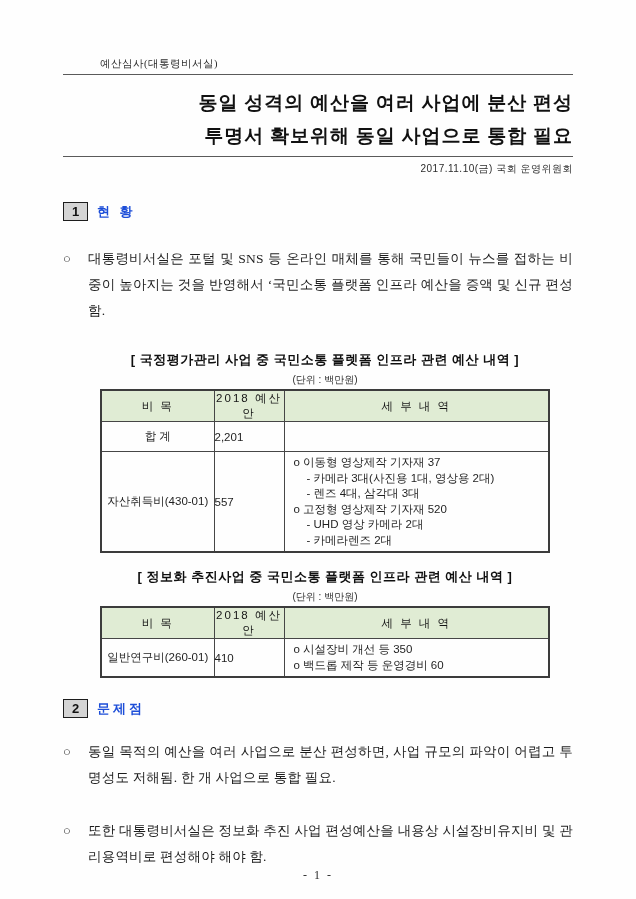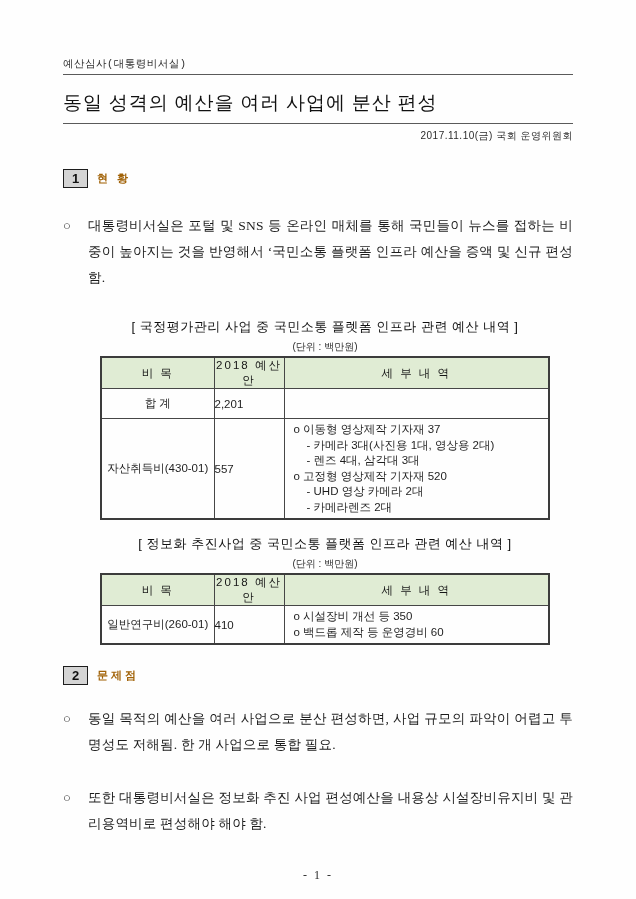--- a/index.html
+++ b/index.html
@@ -11,8 +11,8 @@
     padding:57px 63px 0 63px;
   }
   .header-note {
-    font-family:Liberation Mono, monospace;
-    font-size:10.5px; color:#2b2b2b; letter-spacing:0.5px;
+    font-family:Liberation Serif, serif;
+    font-size:10.5px; color:#2b2b2b; letter-spacing:0.5px;margin-left:37px;
   }
   .rule { border:none; border-top:1px solid #5a5a5a; margin-top:3px; }
   .doc-title { margin-top:11px; text-align:left; font-weight:normal;

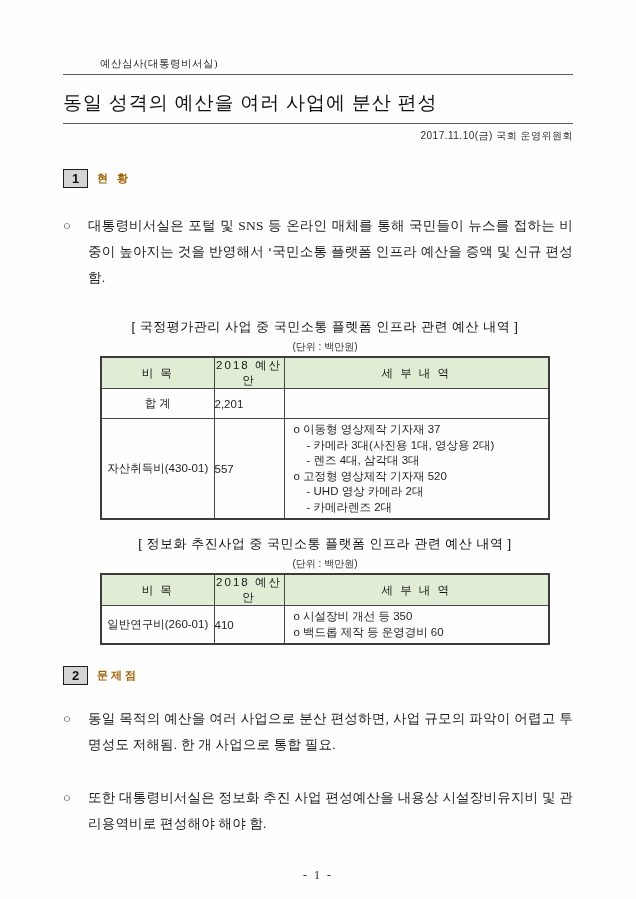--- a/index.html
+++ b/index.html
@@ -15,7 +15,7 @@
     font-size:10.5px; color:#2b2b2b; letter-spacing:0.5px;margin-left:37px;
   }
   .rule { border:none; border-top:1px solid #5a5a5a; margin-top:3px; }
-  .doc-title { margin-top:11px; text-align:left; font-weight:normal;
+  .doc-title { margin-top:11px; text-align:right; font-weight:bold;
     font-size:19px; line-height:33px; letter-spacing:1px; color:#111; }
   .title-rule { margin-top:4px; }
   .date-line {

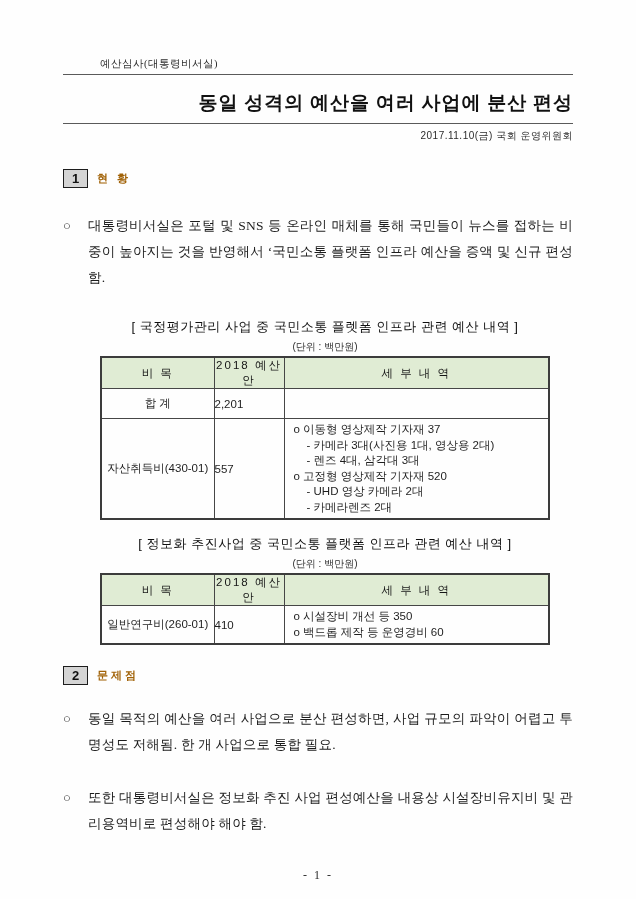--- a/index.html
+++ b/index.html
@@ -79,6 +79,7 @@
 
   <div class="doc-title">
     <div>동일 성격의 예산을 여러 사업에 분산 편성</div>
+    <div>투명서 확보위해 동일 사업으로 통합 필요</div>
   </div>
   <hr class="rule title-rule">
 

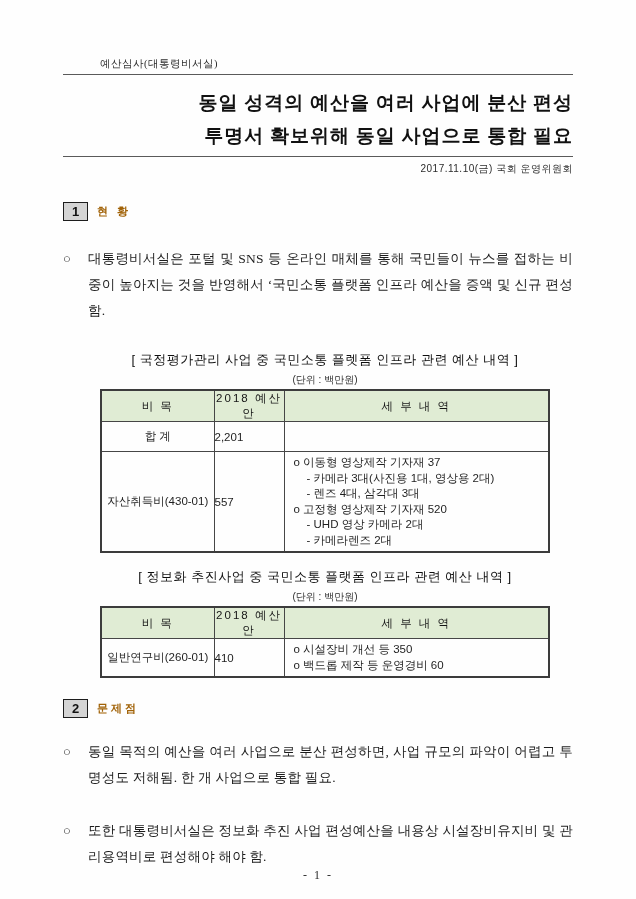--- a/index.html
+++ b/index.html
@@ -32,7 +32,7 @@
     display:flex; align-items:center; justify-content:center;
     font-size:13px; font-weight:bold; color:#111;
   }
-  .section-title { font-size:11px; font-weight:bold; letter-spacing:3px; color:#a16207; }
+  .section-title { font-size:13px; font-weight:bold; letter-spacing:3px; color:#1d4ed8; }
   .bullet { display:flex; font-size:13.5px; line-height:26px;
     text-align:justify; color:#1c1c1c; }
   .bullet .marker { width:25px; flex:none; font-size:13px; }

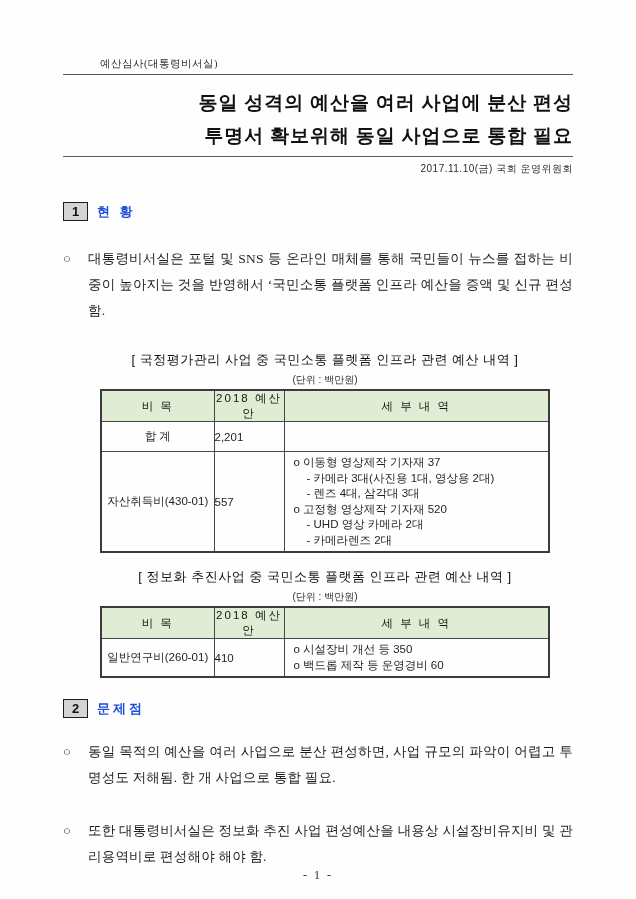--- a/index.html
+++ b/index.html
@@ -43,7 +43,7 @@
   .tbl-block { width:450px; margin-left:37px; }
   .tbl-block.t1 { margin-top:27px; }
   .tbl-block.t2 { margin-top:15px; }
-  .tbl-caption { text-align:center; font-weight:normal; font-size:13px;
+  .tbl-caption { text-align:center; font-weight:bold; font-size:13px;
     color:#0f0f0f; letter-spacing:0.5px;
     font-family:"Liberation Sans","DejaVu Sans",sans-serif; }
   .unit-note { text-align:center; font-size:10px; color:#2b2b2b;

